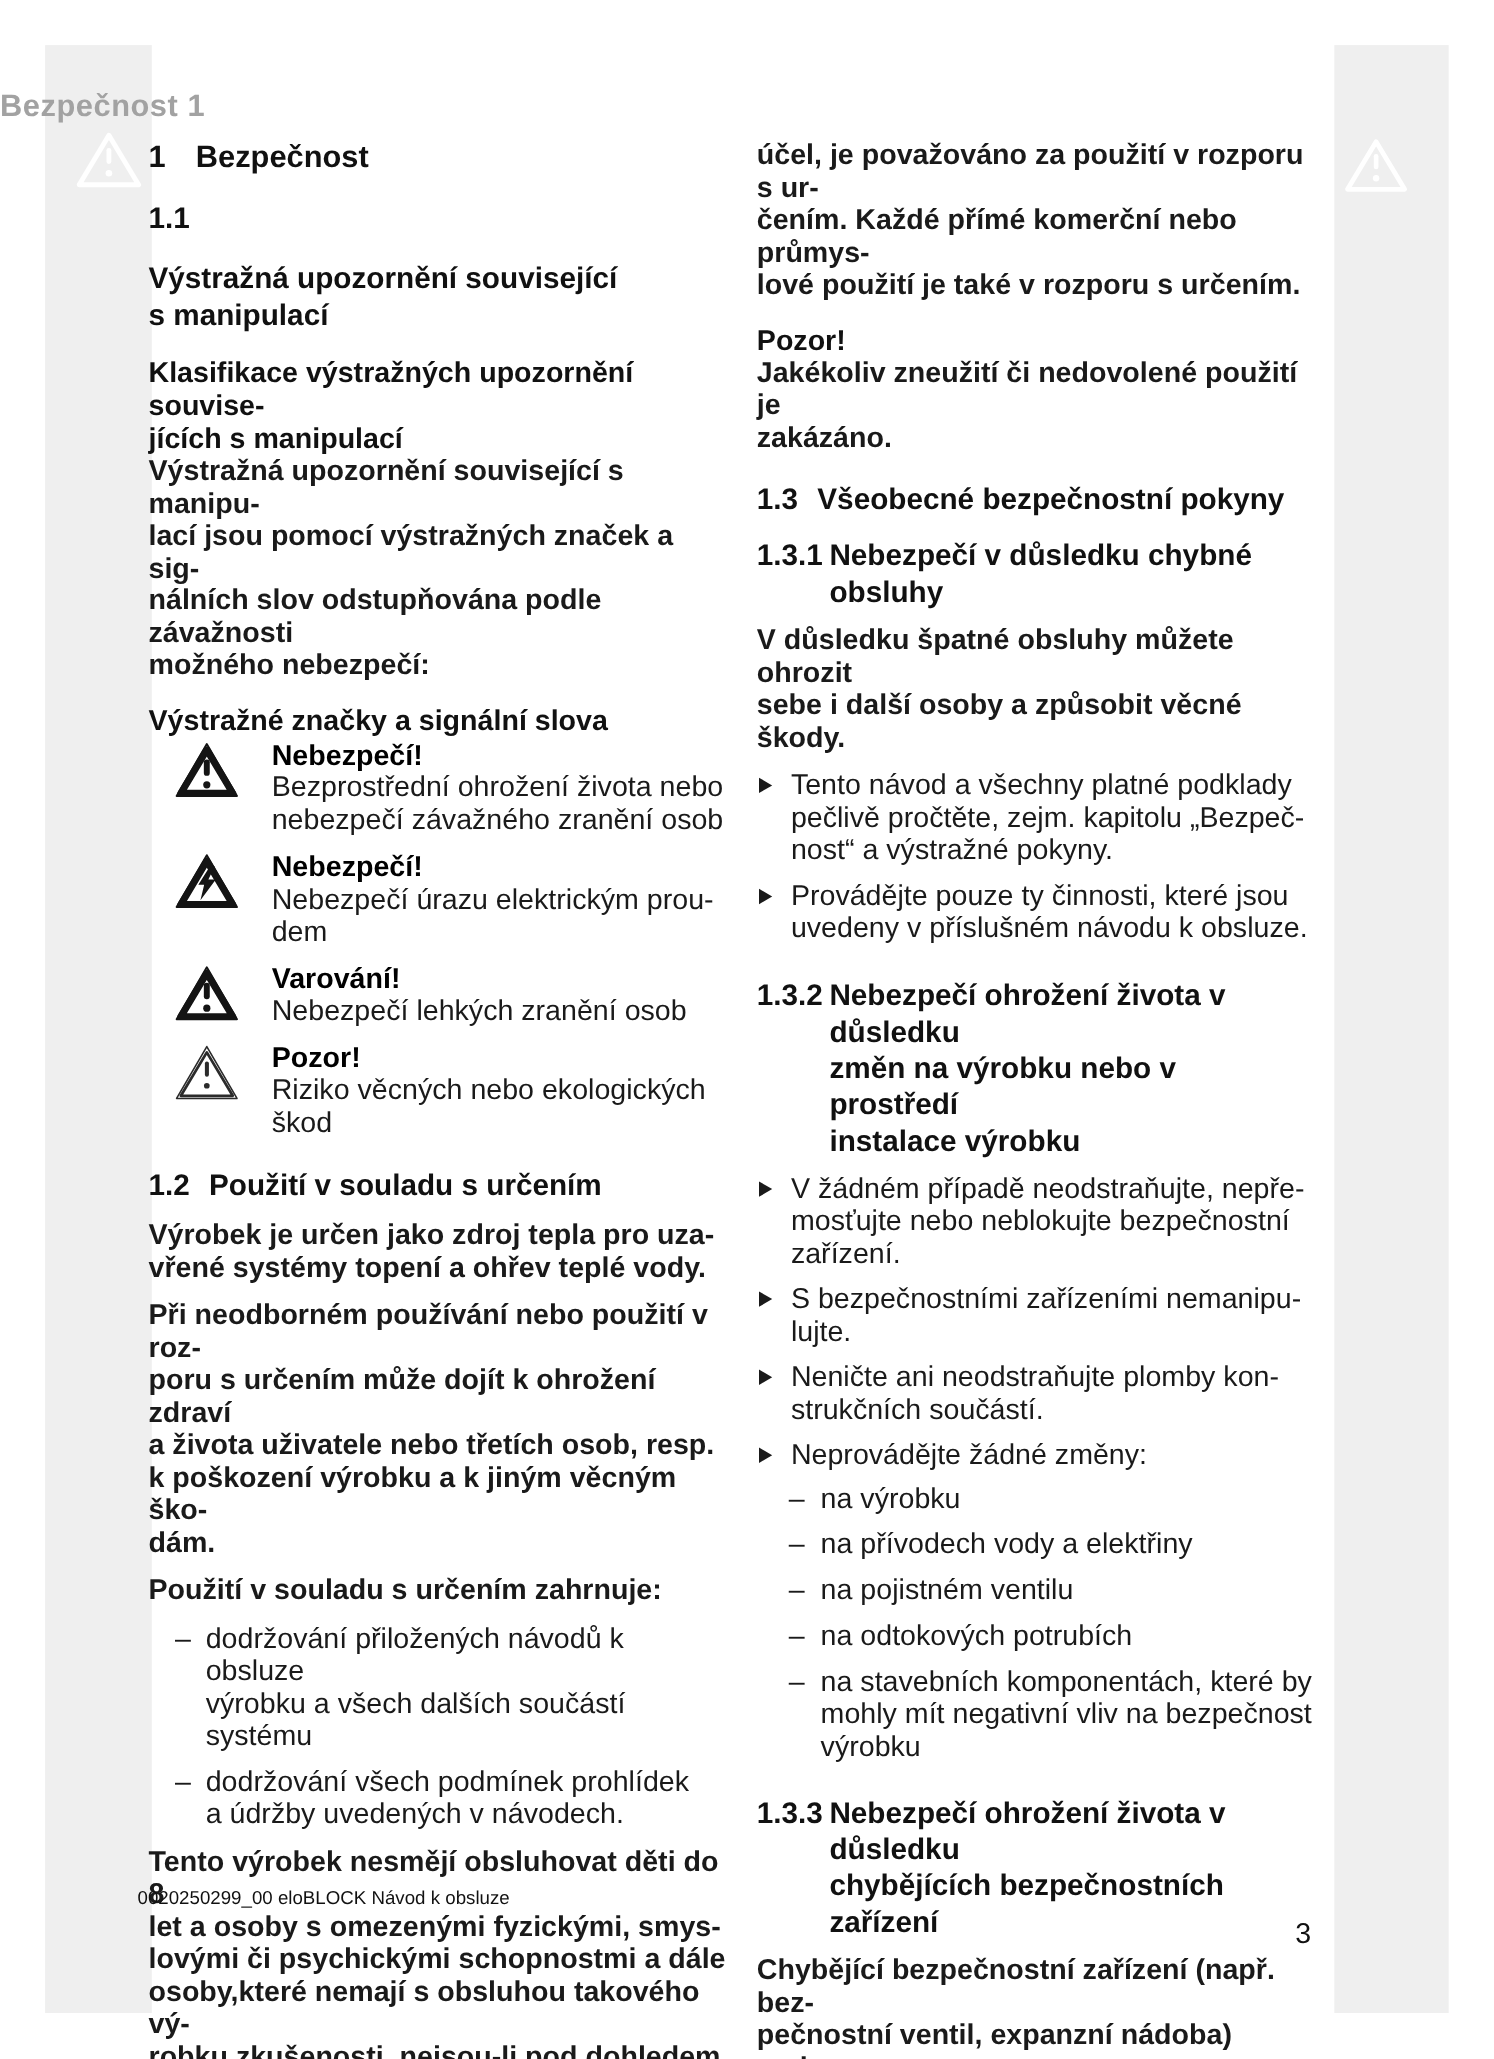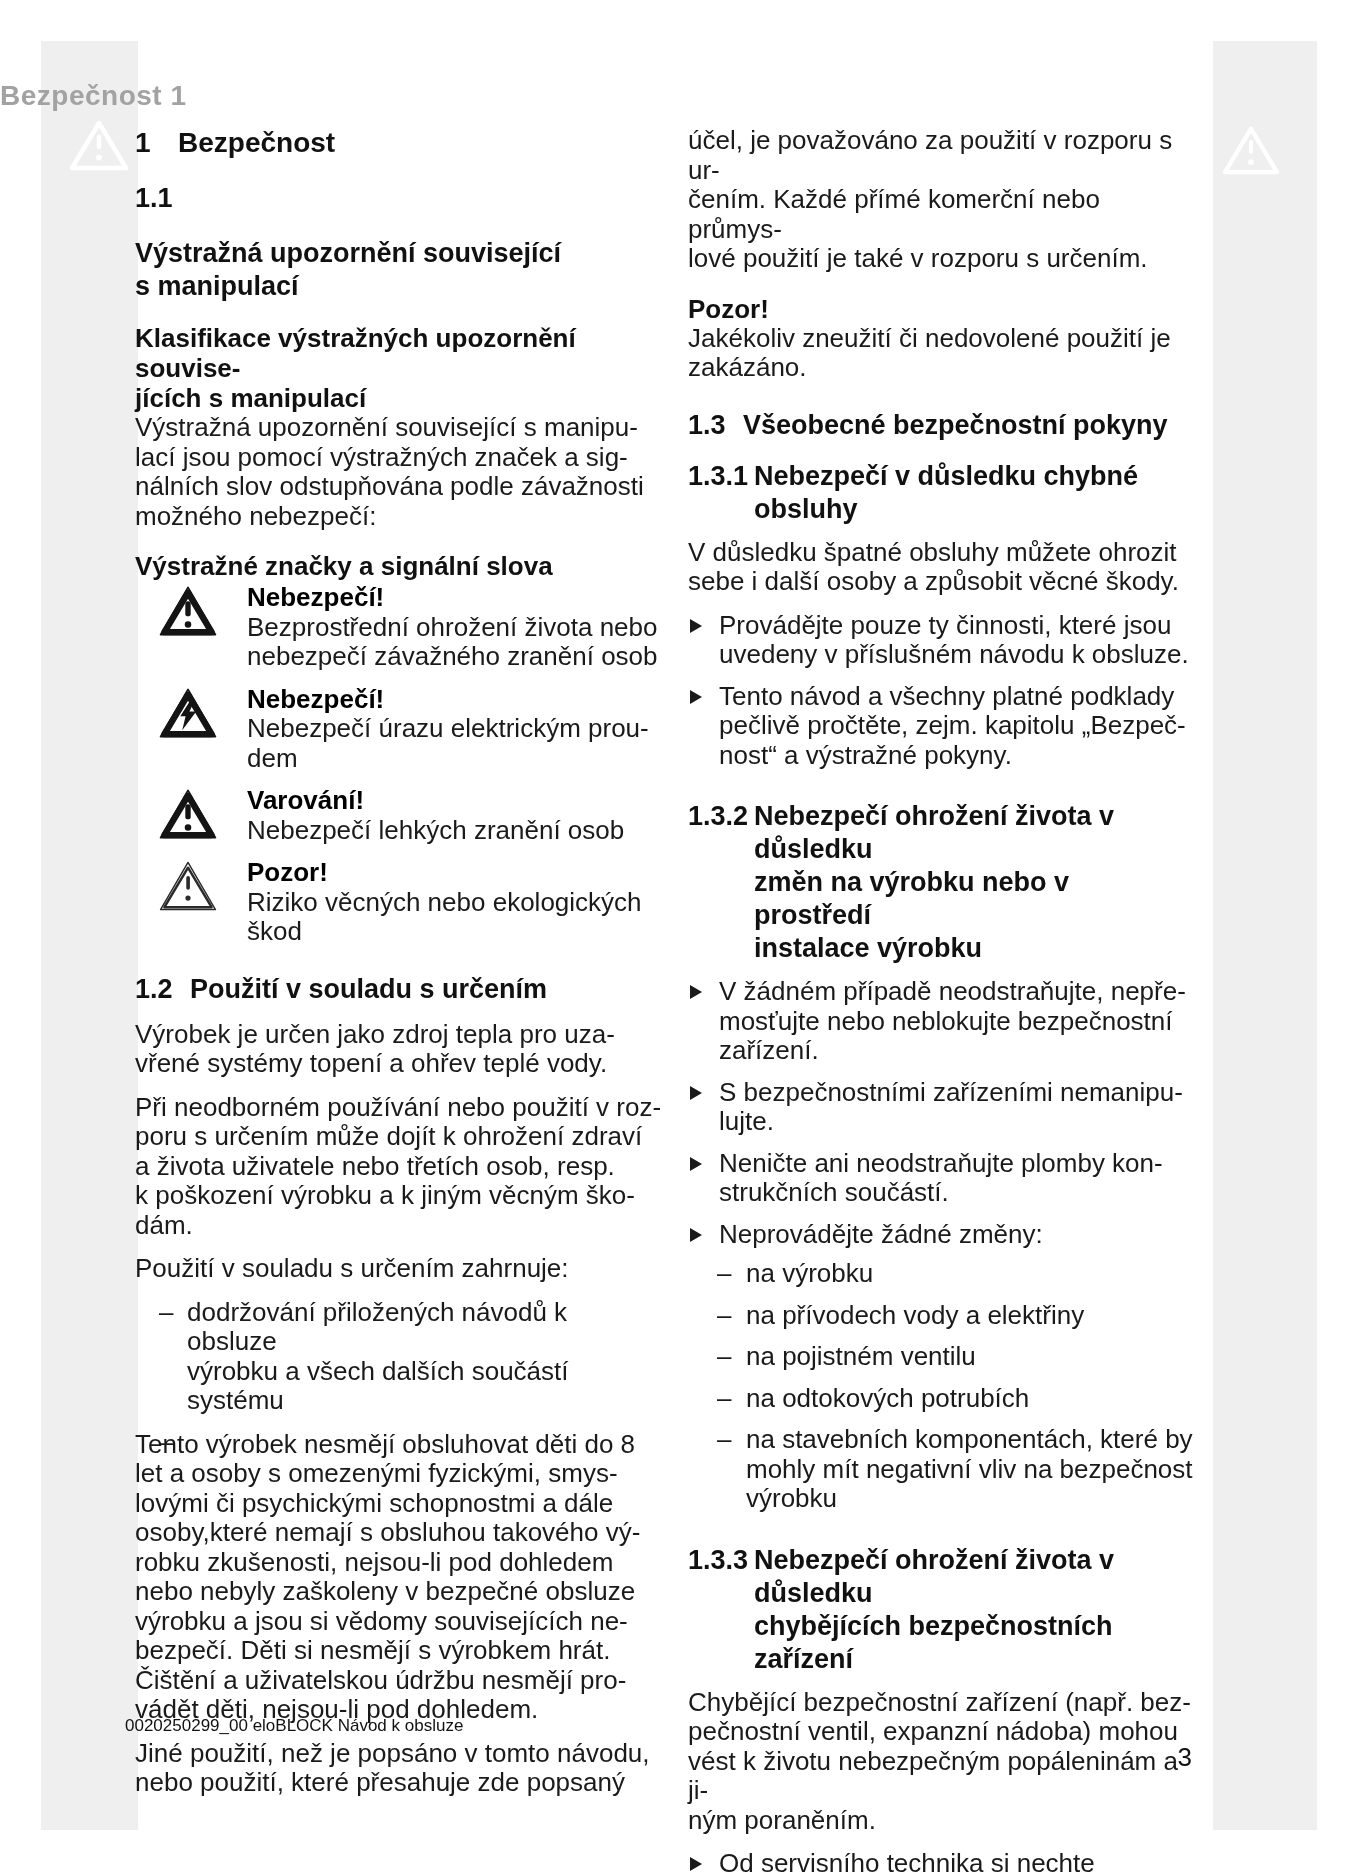--- a/index.html
+++ b/index.html
@@ -30,7 +30,7 @@
   .col-right{left:688px;width:505px;}
 
   .pre{white-space:pre-line;}
-  p.body{font-size:26px;line-height:29.5px;margin:0 0 14px 0;}
+  p.body{font-size:26px;line-height:29.5px;margin:0 0 14px 0;font-weight:bold;}
   .bold-head{font-size:26px;line-height:30px;font-weight:bold;color:#111;margin:20px 0 2px 0;}
   .bold-head.tight{margin-bottom:0;}
   p.after-tight{margin-top:0;}

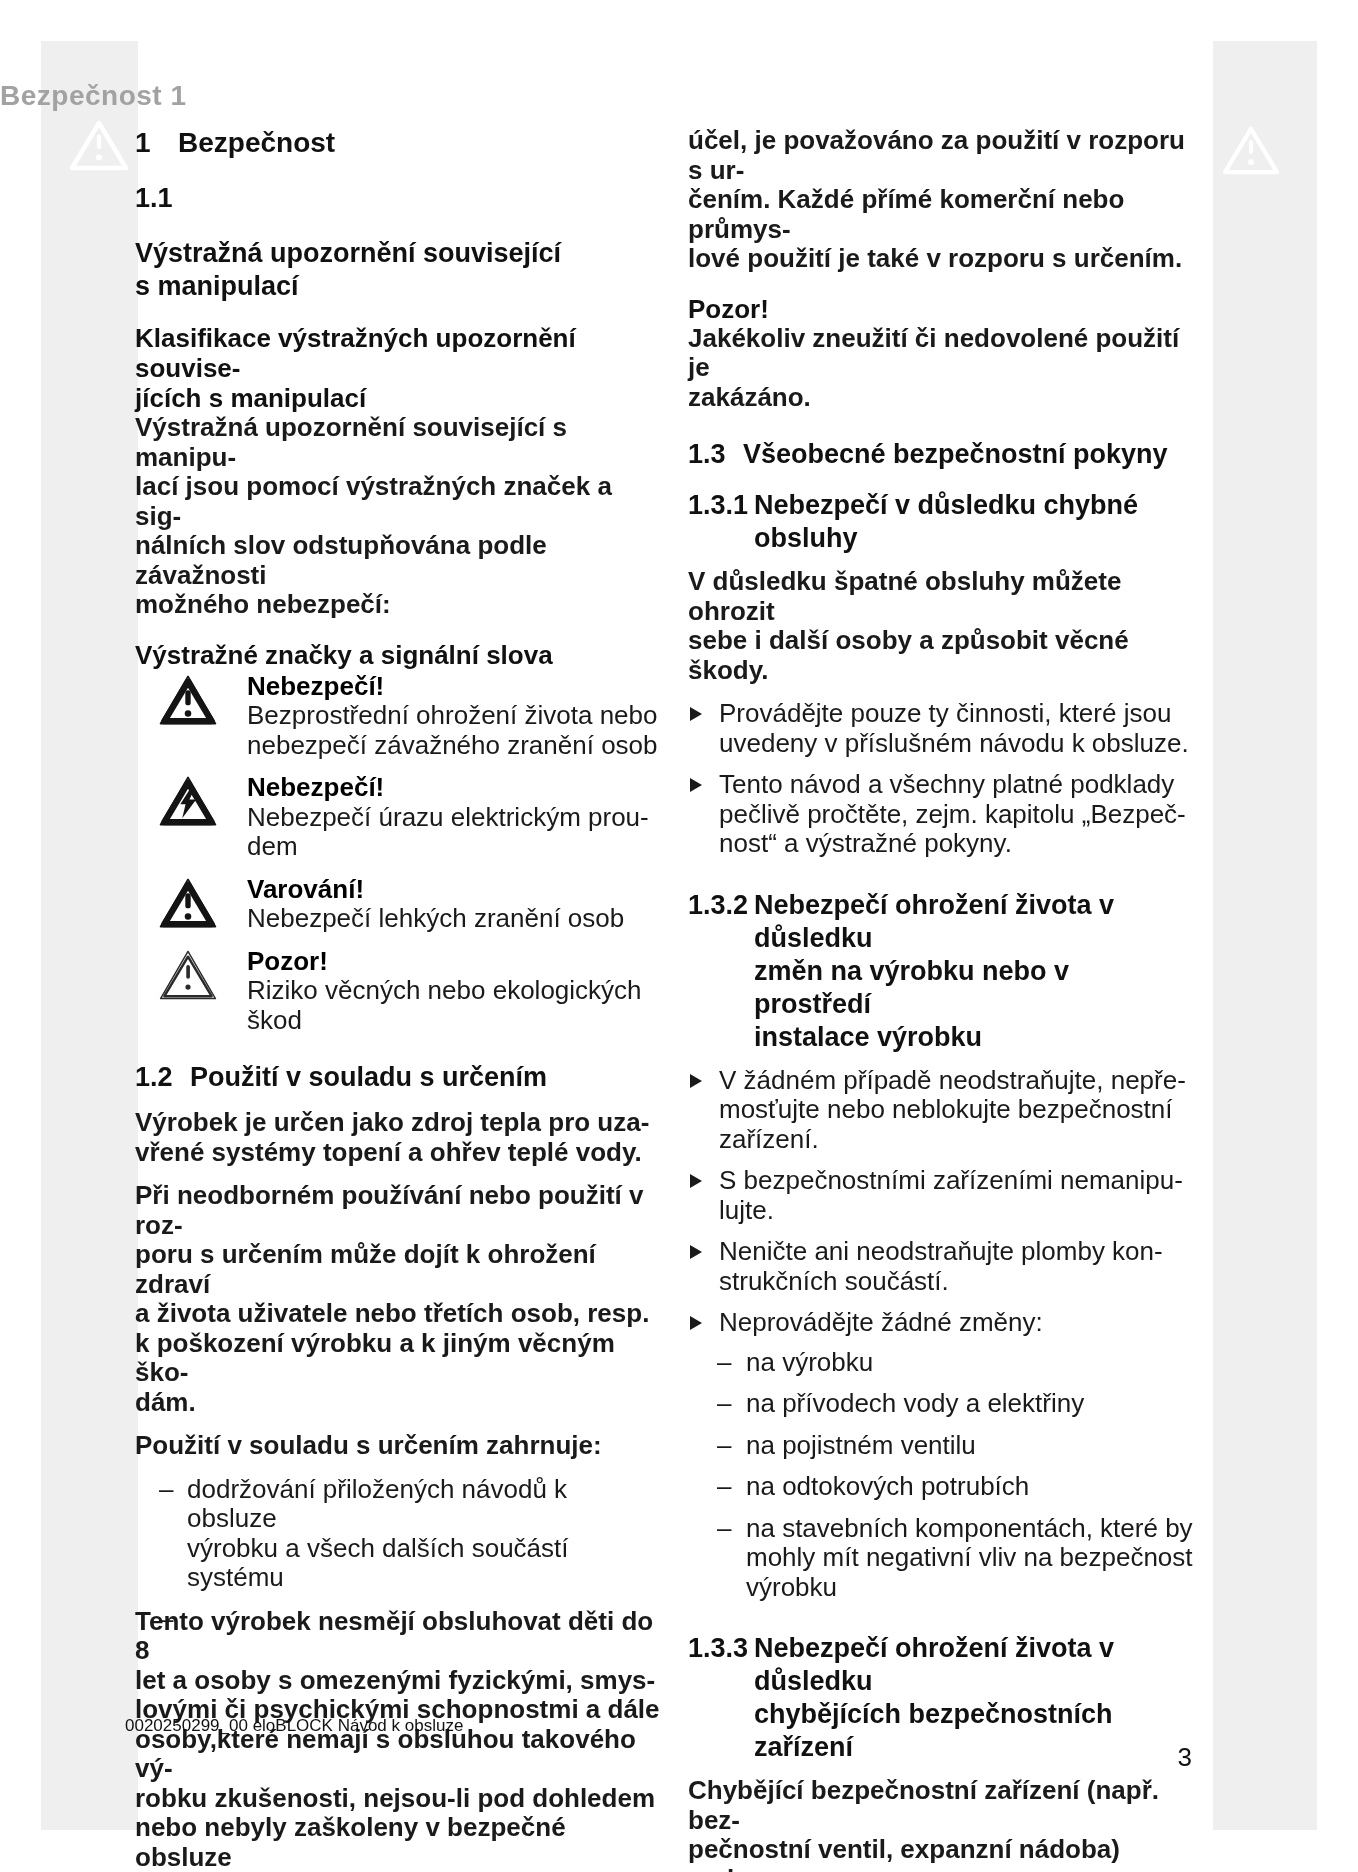--- a/index.html
+++ b/index.html
@@ -245,14 +245,14 @@
     <ul class="blist arrow-l">
       <li>
         <span class="arrow-bullet"></span>
-        <span class="pre">Provádějte pouze ty činnosti, které jsou
-uvedeny v příslušném návodu k obsluze.</span>
-      </li>
-      <li>
-        <span class="arrow-bullet"></span>
         <span class="pre">Tento návod a všechny platné podklady
 pečlivě pročtěte, zejm. kapitolu „Bezpeč-
 nost“ a výstražné pokyny.</span>
+      </li>
+      <li>
+        <span class="arrow-bullet"></span>
+        <span class="pre">Provádějte pouze ty činnosti, které jsou
+uvedeny v příslušném návodu k obsluze.</span>
       </li>
     </ul>
 

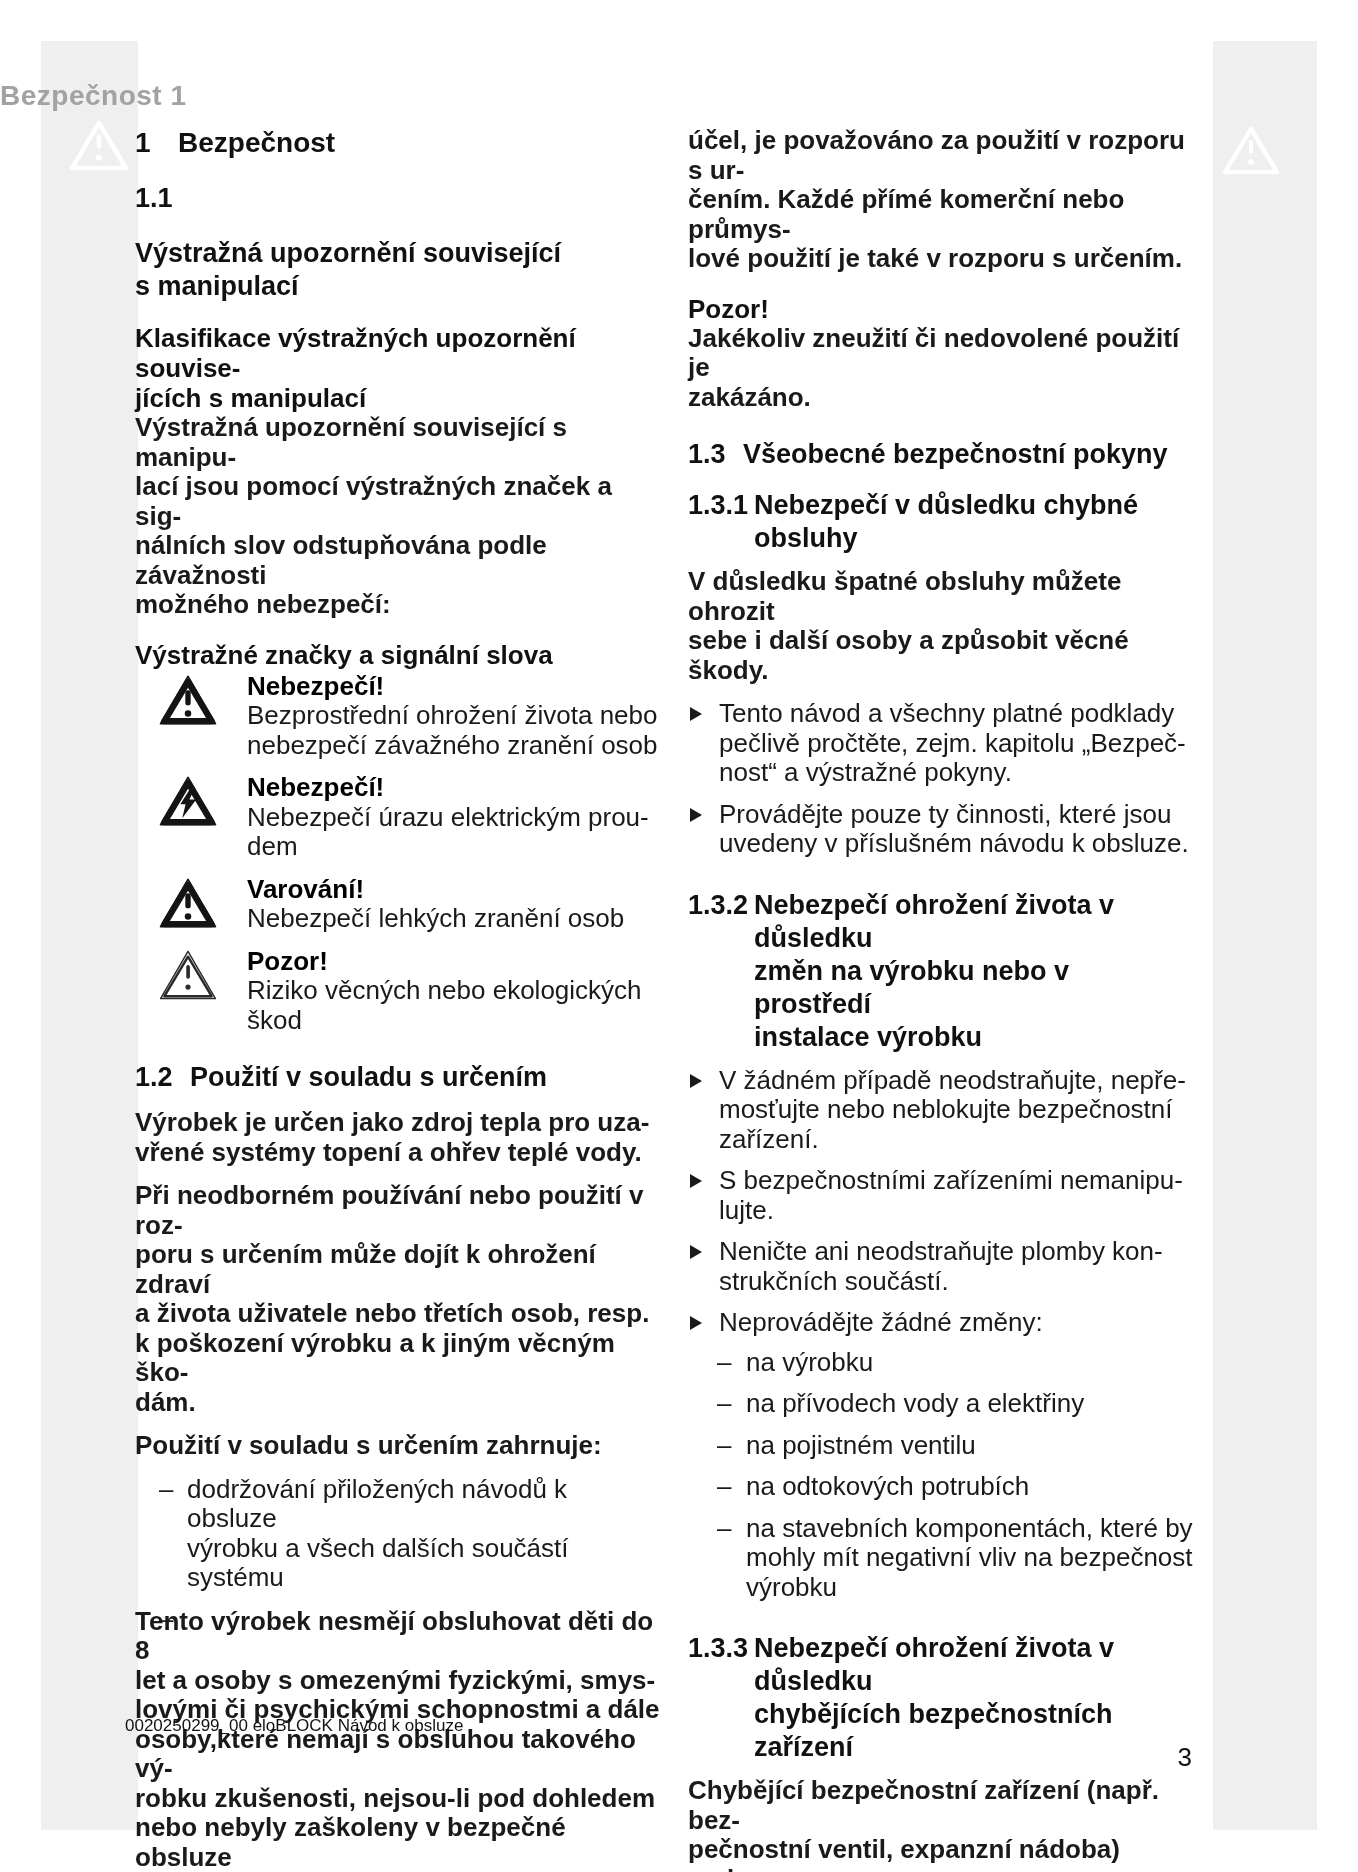--- a/index.html
+++ b/index.html
@@ -201,6 +201,8 @@
       </li>
       <li>
         <span class="dash">–</span>
+        <span class="pre">dodržování všech podmínek prohlídek
+a údržby uvedených v návodech.</span>
       </li>
     </ul>
 

